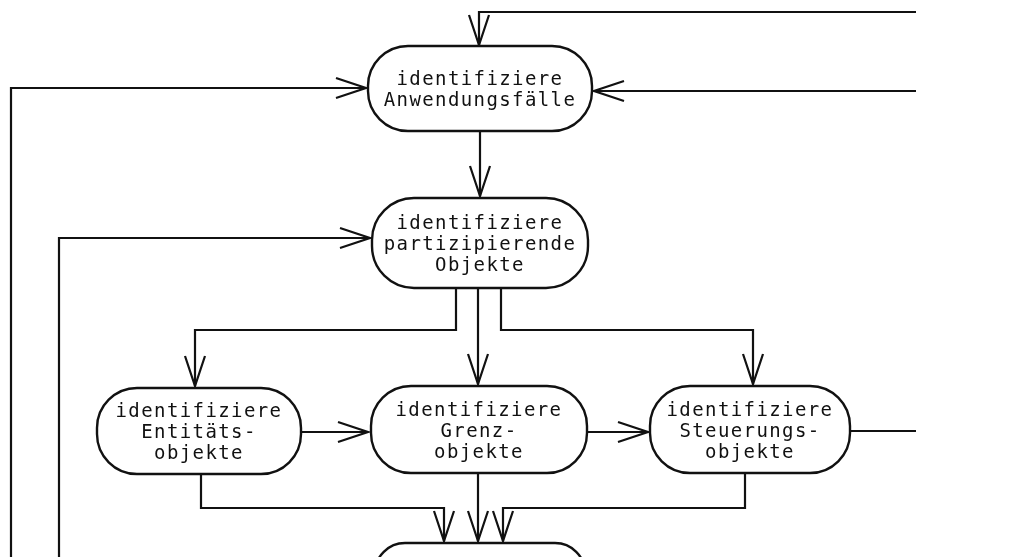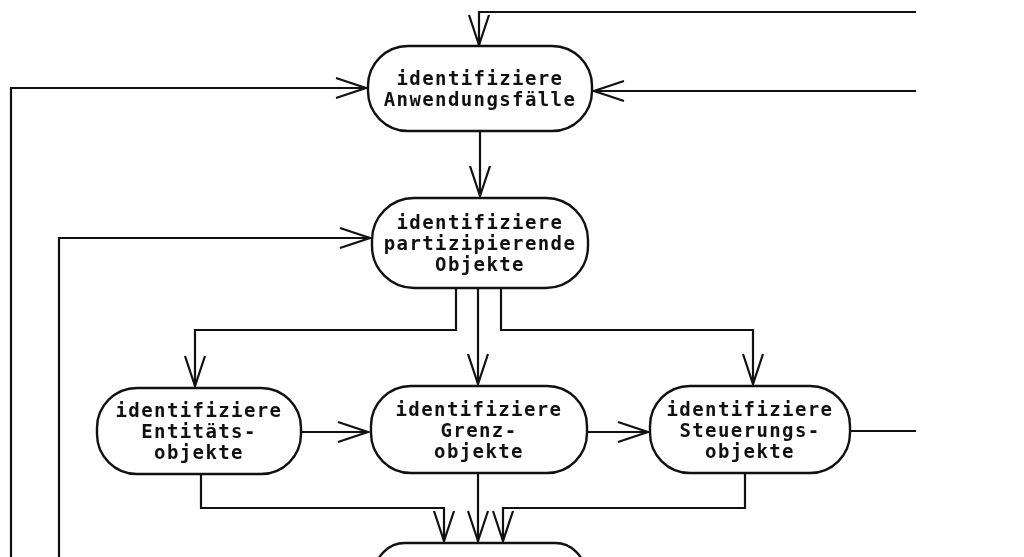--- a/index.html
+++ b/index.html
@@ -14,7 +14,6 @@
     height: 557px;
     overflow: hidden;
     background: #ffffff;
-    font-weight: bold;
   }
   svg { display: block; }
   svg text {

